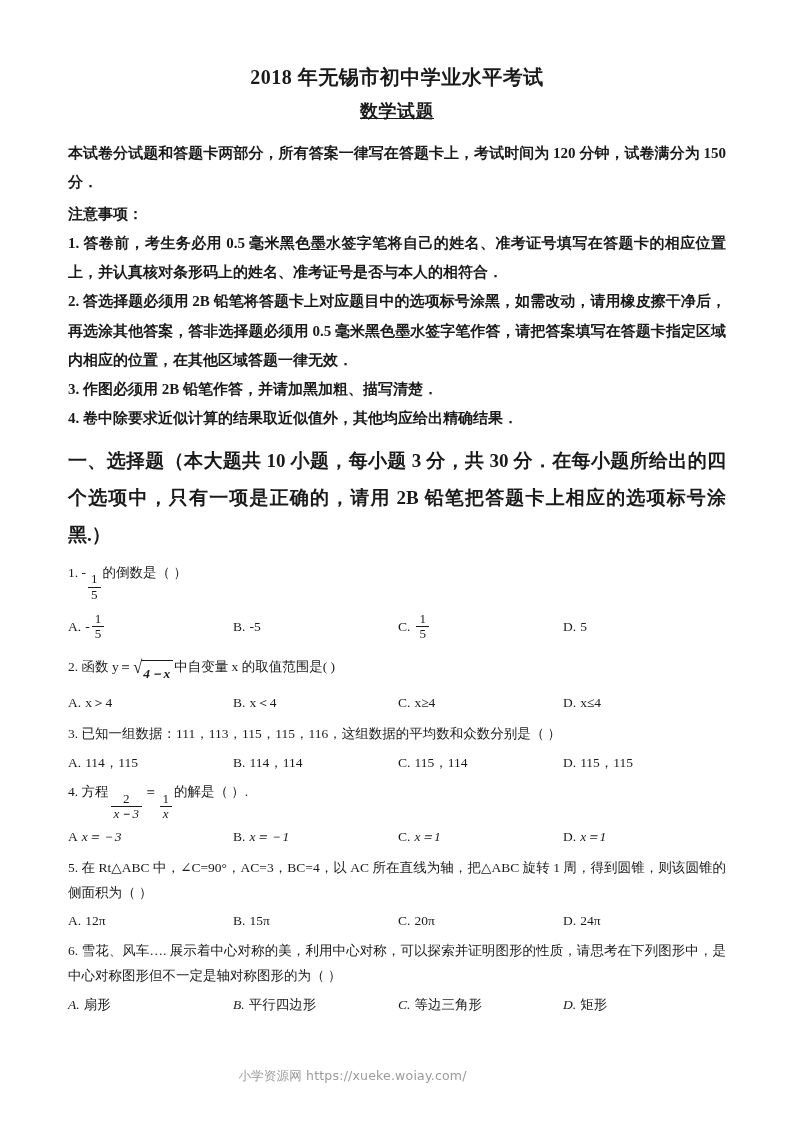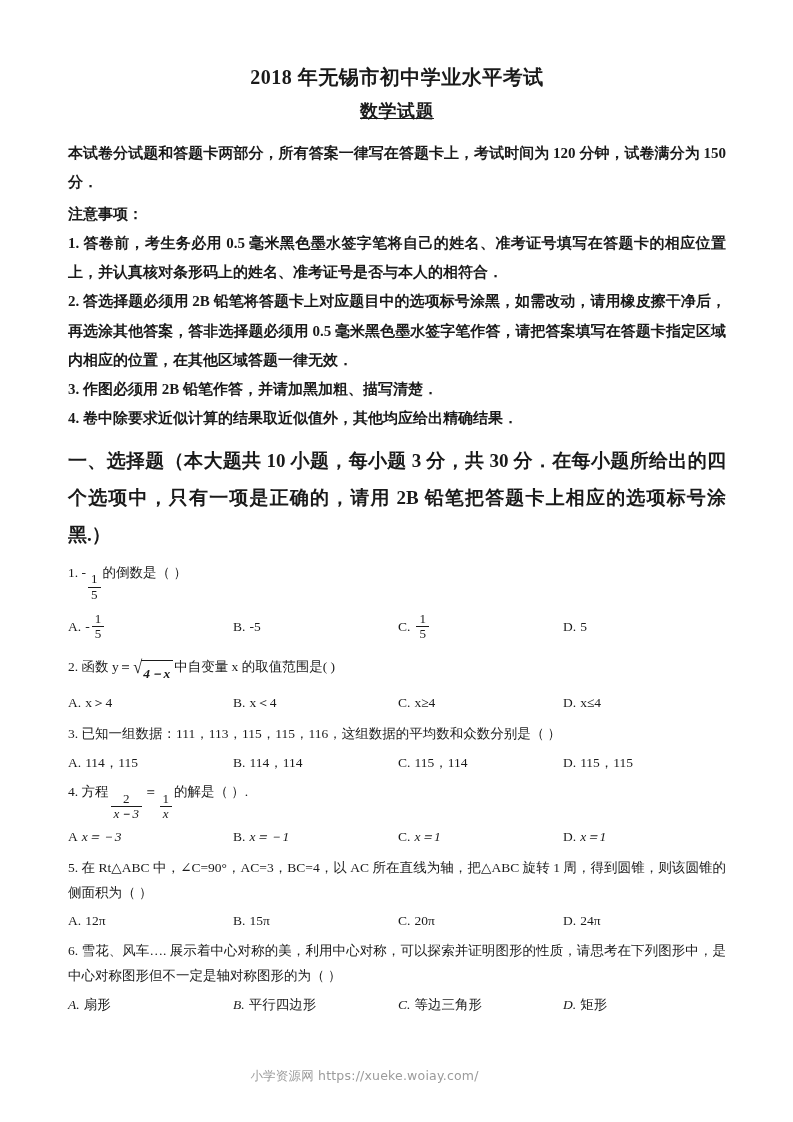--- a/index.html
+++ b/index.html
@@ -140,7 +140,7 @@
   
   .watermark {
     position: absolute;
-    left: 12px;
+    left: 0;
     top: 1068px;
     width: 705px;
     text-align: center;

